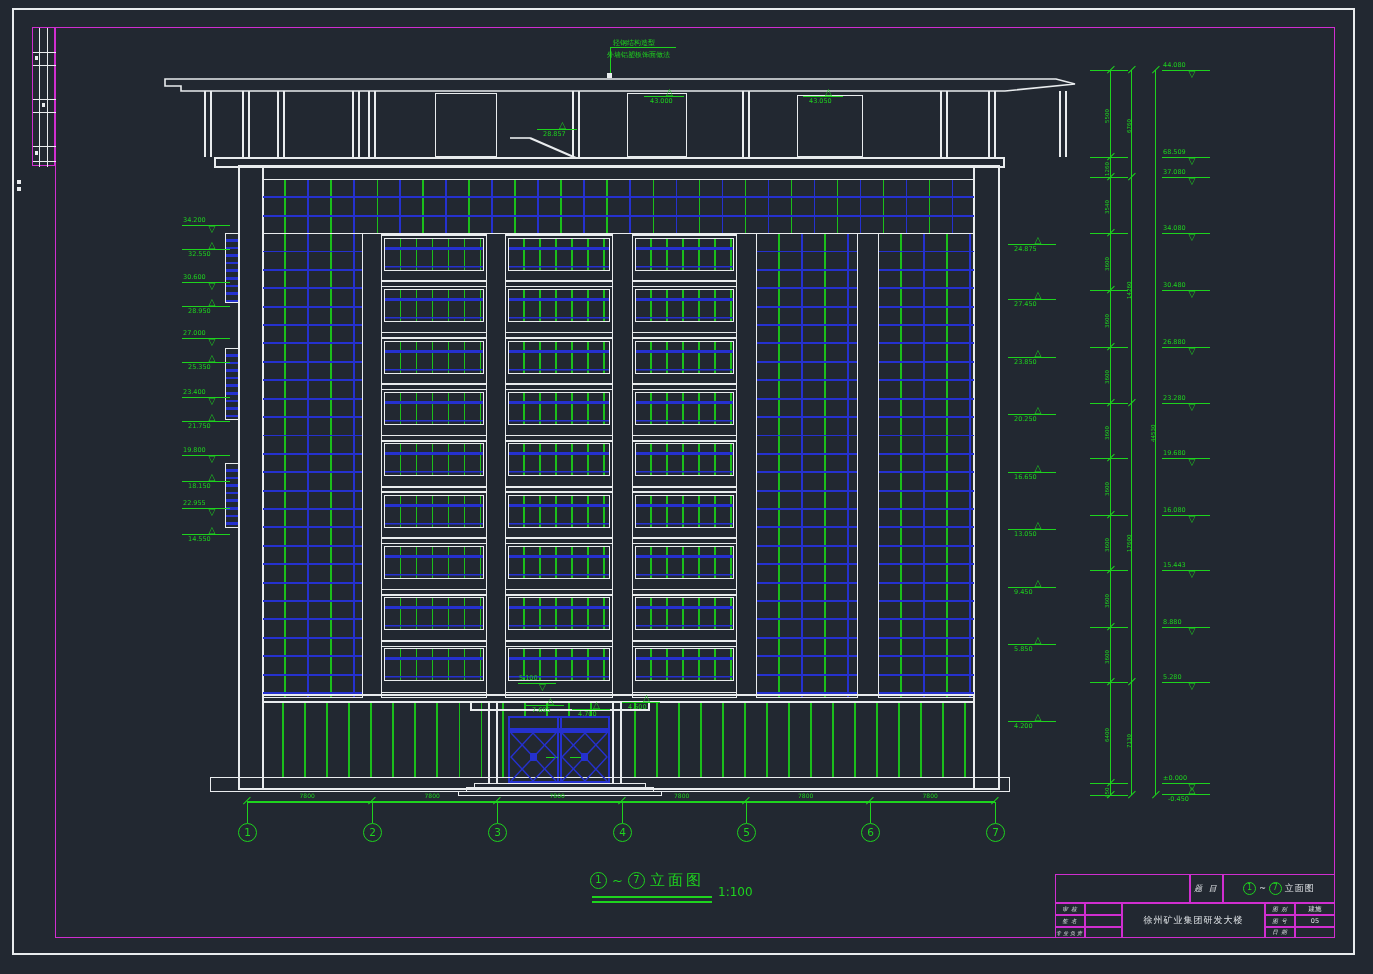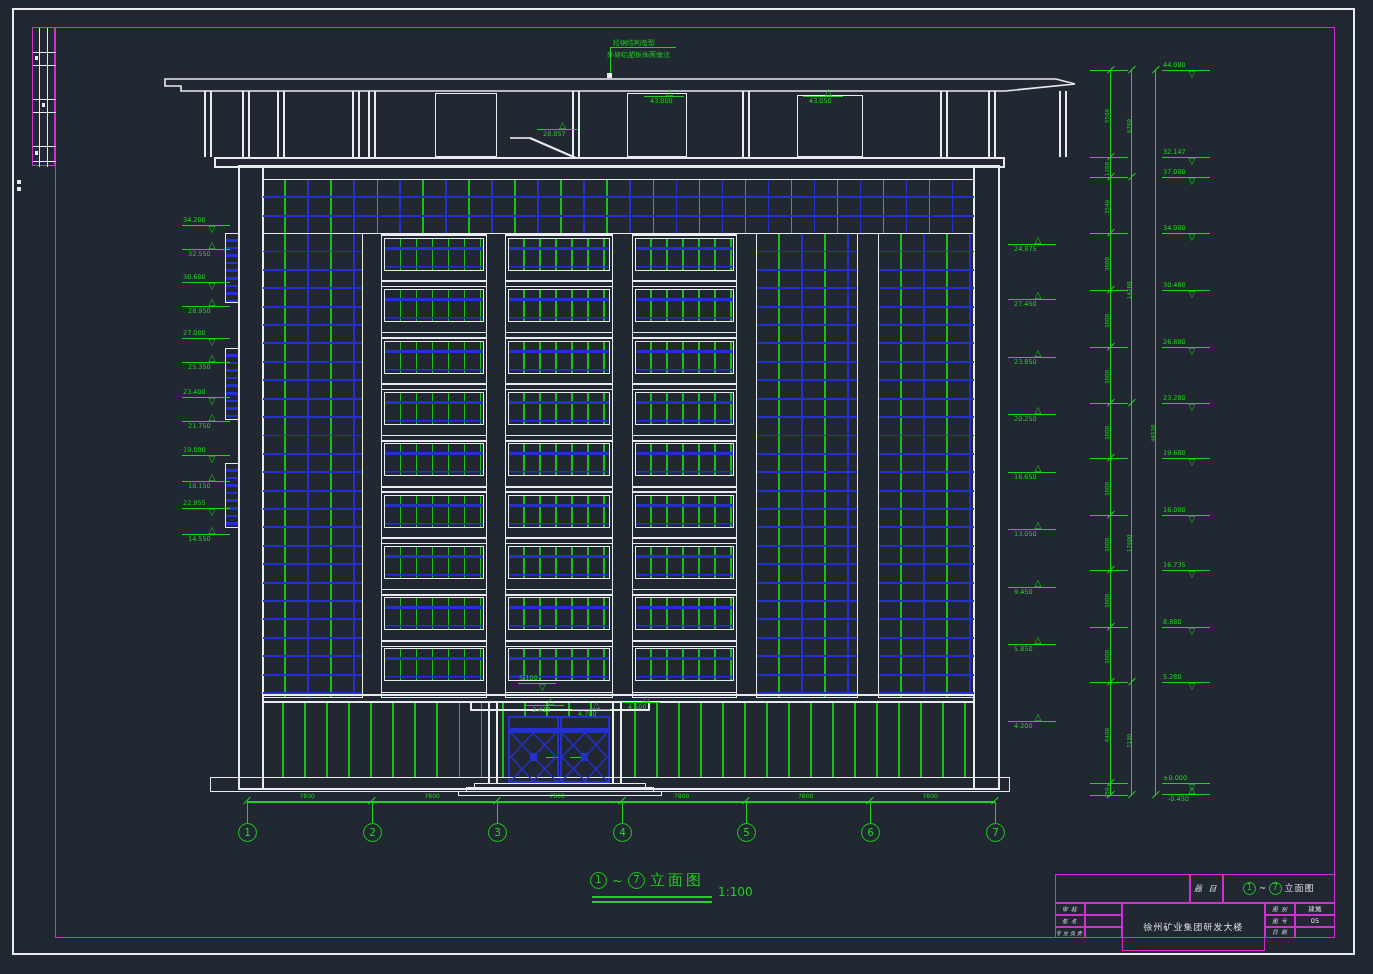--- a/index.html
+++ b/index.html
@@ -304,7 +304,7 @@
         <div class="mk a" style="left:1162px;top:147px;width:48px;">
           <div class="ln"></div>
           <span class="tri">▽</span>
-          <span class="tv">32.147</span>
+          <span class="tv">68.509</span>
         </div>
         <div class="mk a" style="left:1162px;top:167px;width:48px;">
           <div class="ln"></div>

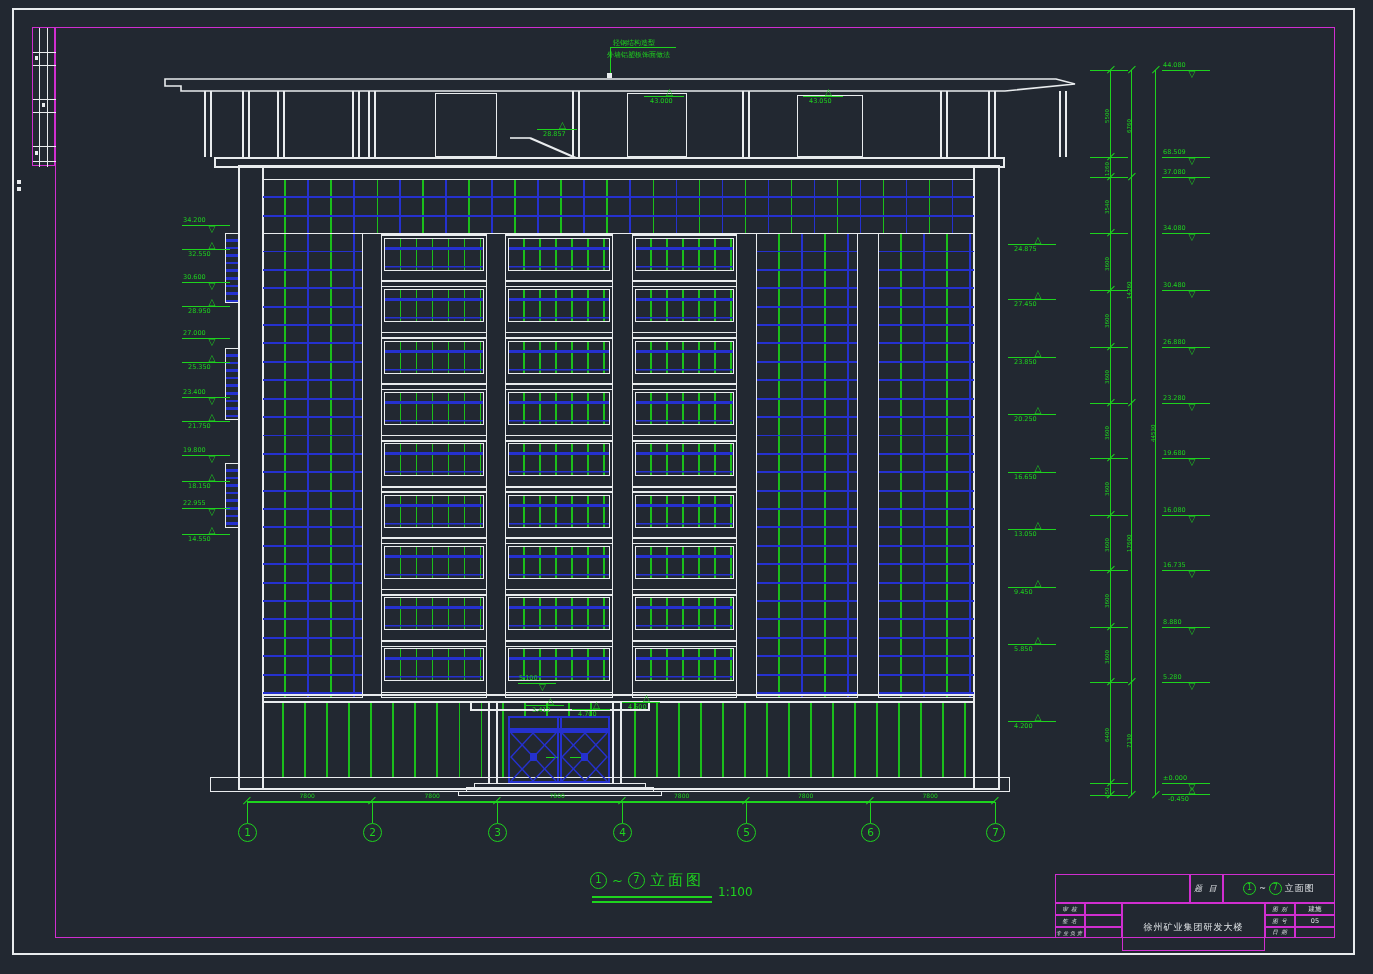--- a/index.html
+++ b/index.html
@@ -344,7 +344,7 @@
         <div class="mk a" style="left:1162px;top:560px;width:48px;">
           <div class="ln"></div>
           <span class="tri">▽</span>
-          <span class="tv">16.735</span>
+          <span class="tv">15.443</span>
         </div>
         <div class="mk a" style="left:1162px;top:617px;width:48px;">
           <div class="ln"></div>

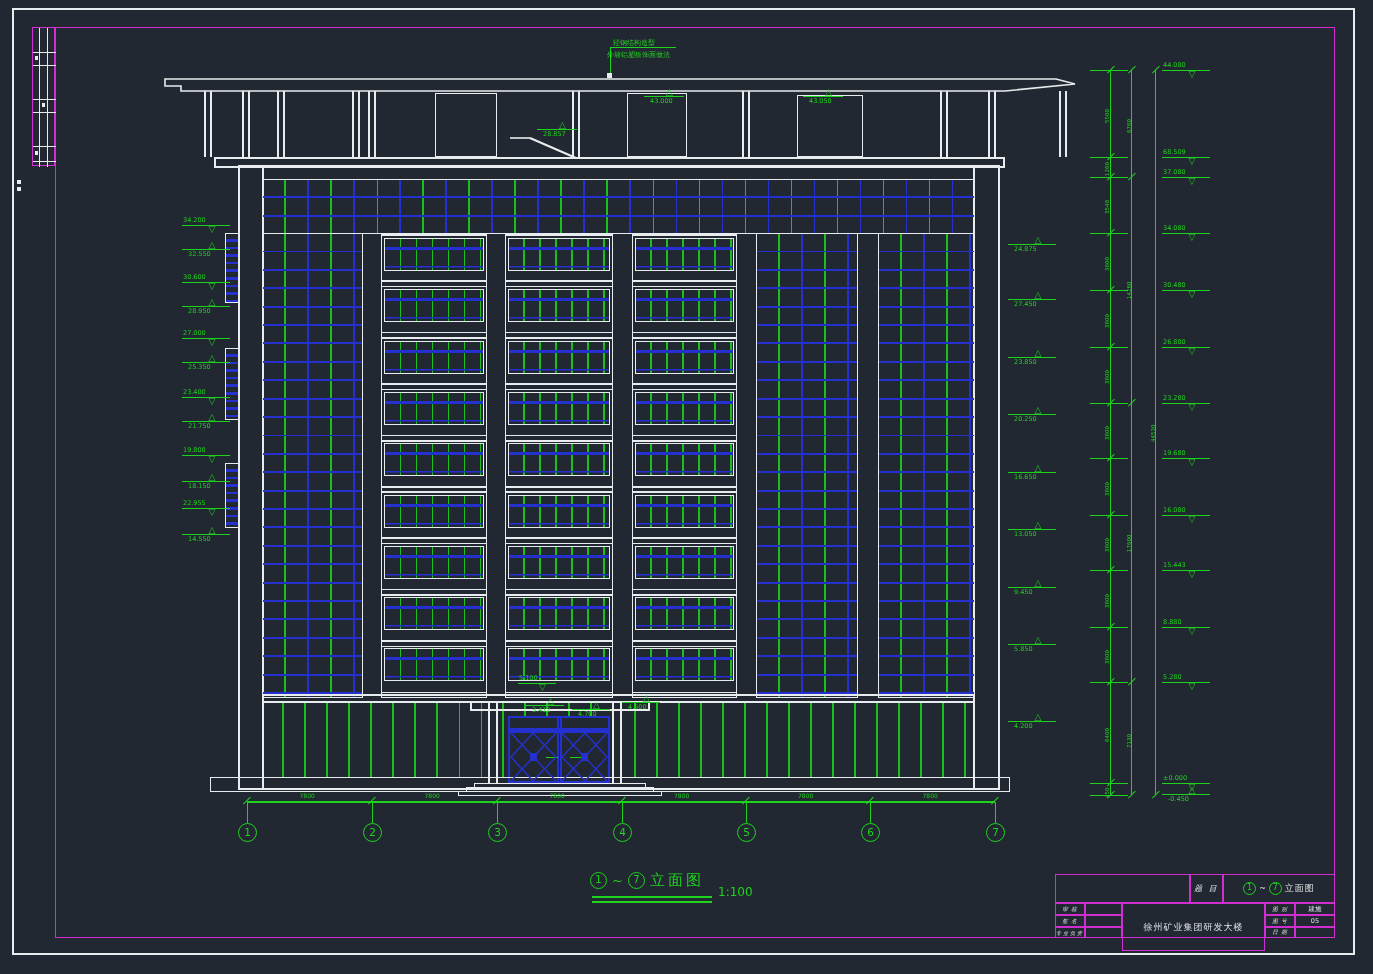--- a/index.html
+++ b/index.html
@@ -389,7 +389,7 @@
         <div class="mk b" style="left:526px;top:696px;width:38px;">
           <div class="ln"></div>
           <span class="tri">△</span>
-          <span class="tv">3.412</span>
+          <span class="tv">7.695</span>
         </div>
         <div class="mk b" style="left:572px;top:700px;width:38px;">
           <div class="ln"></div>

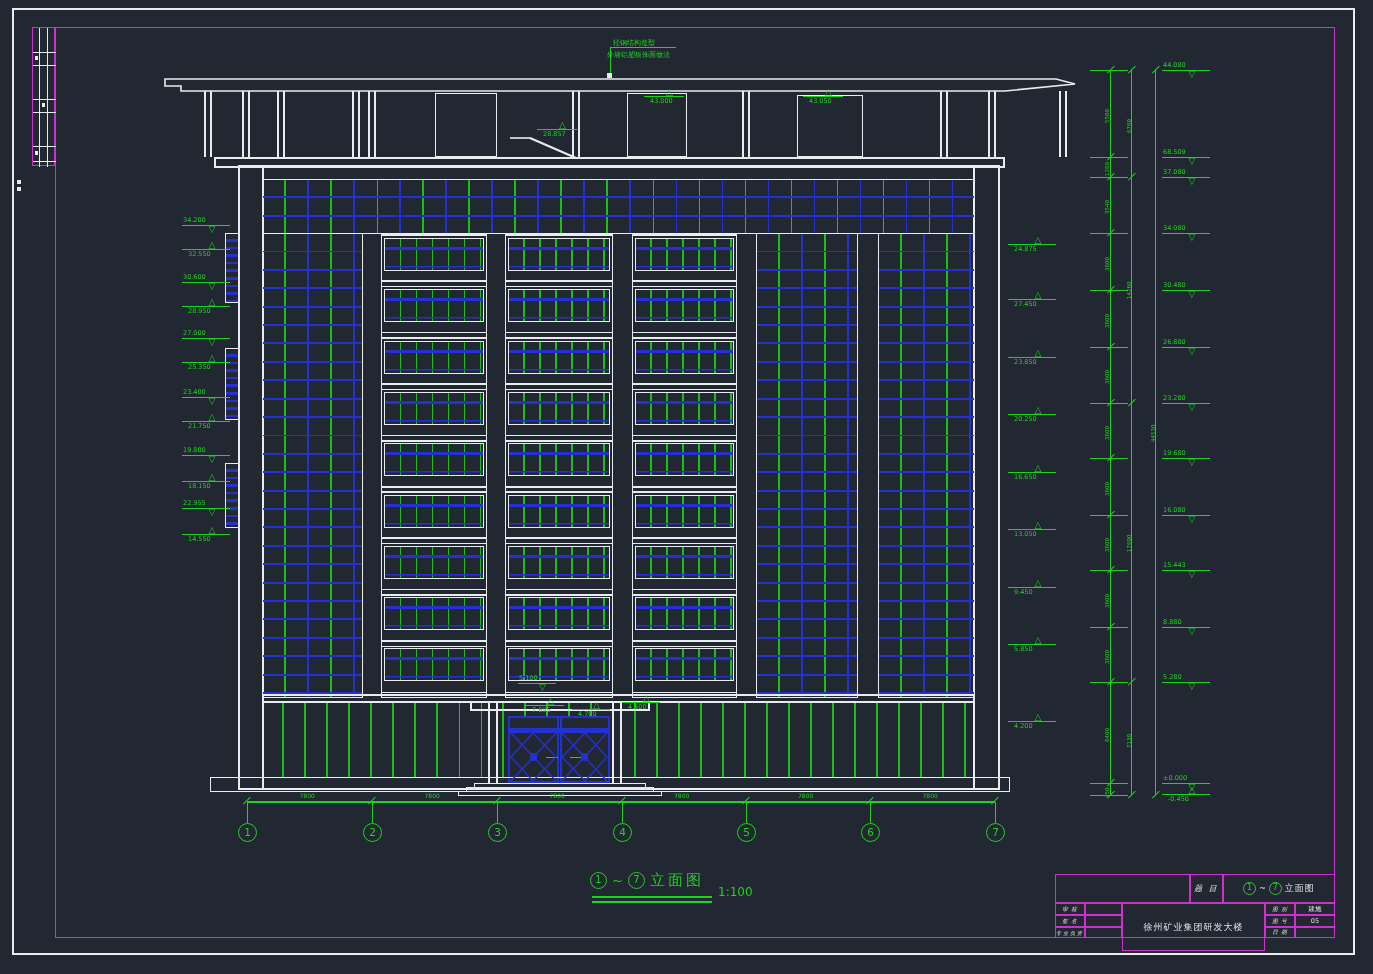--- a/index.html
+++ b/index.html
@@ -516,7 +516,7 @@
     <div class="cell lab" style="left:0;top:53px;width:30px;height:11px;font-size:5px;">专业负责</div>
     <div class="cell val" style="left:30px;top:53px;width:37px;height:11px;"></div>
 
-    <div class="cell" style="left:67px;top:29px;width:143px;height:48px;display:flex;align-items:center;justify-content:center;">
+    <div class="cell" style="left:67px;top:29px;width:143px;height:35px;display:flex;align-items:center;justify-content:center;">
       <span class="wtxt" style="position:static;font-size:9px;letter-spacing:1px;">徐州矿业集团研发大楼</span>
     </div>
 

